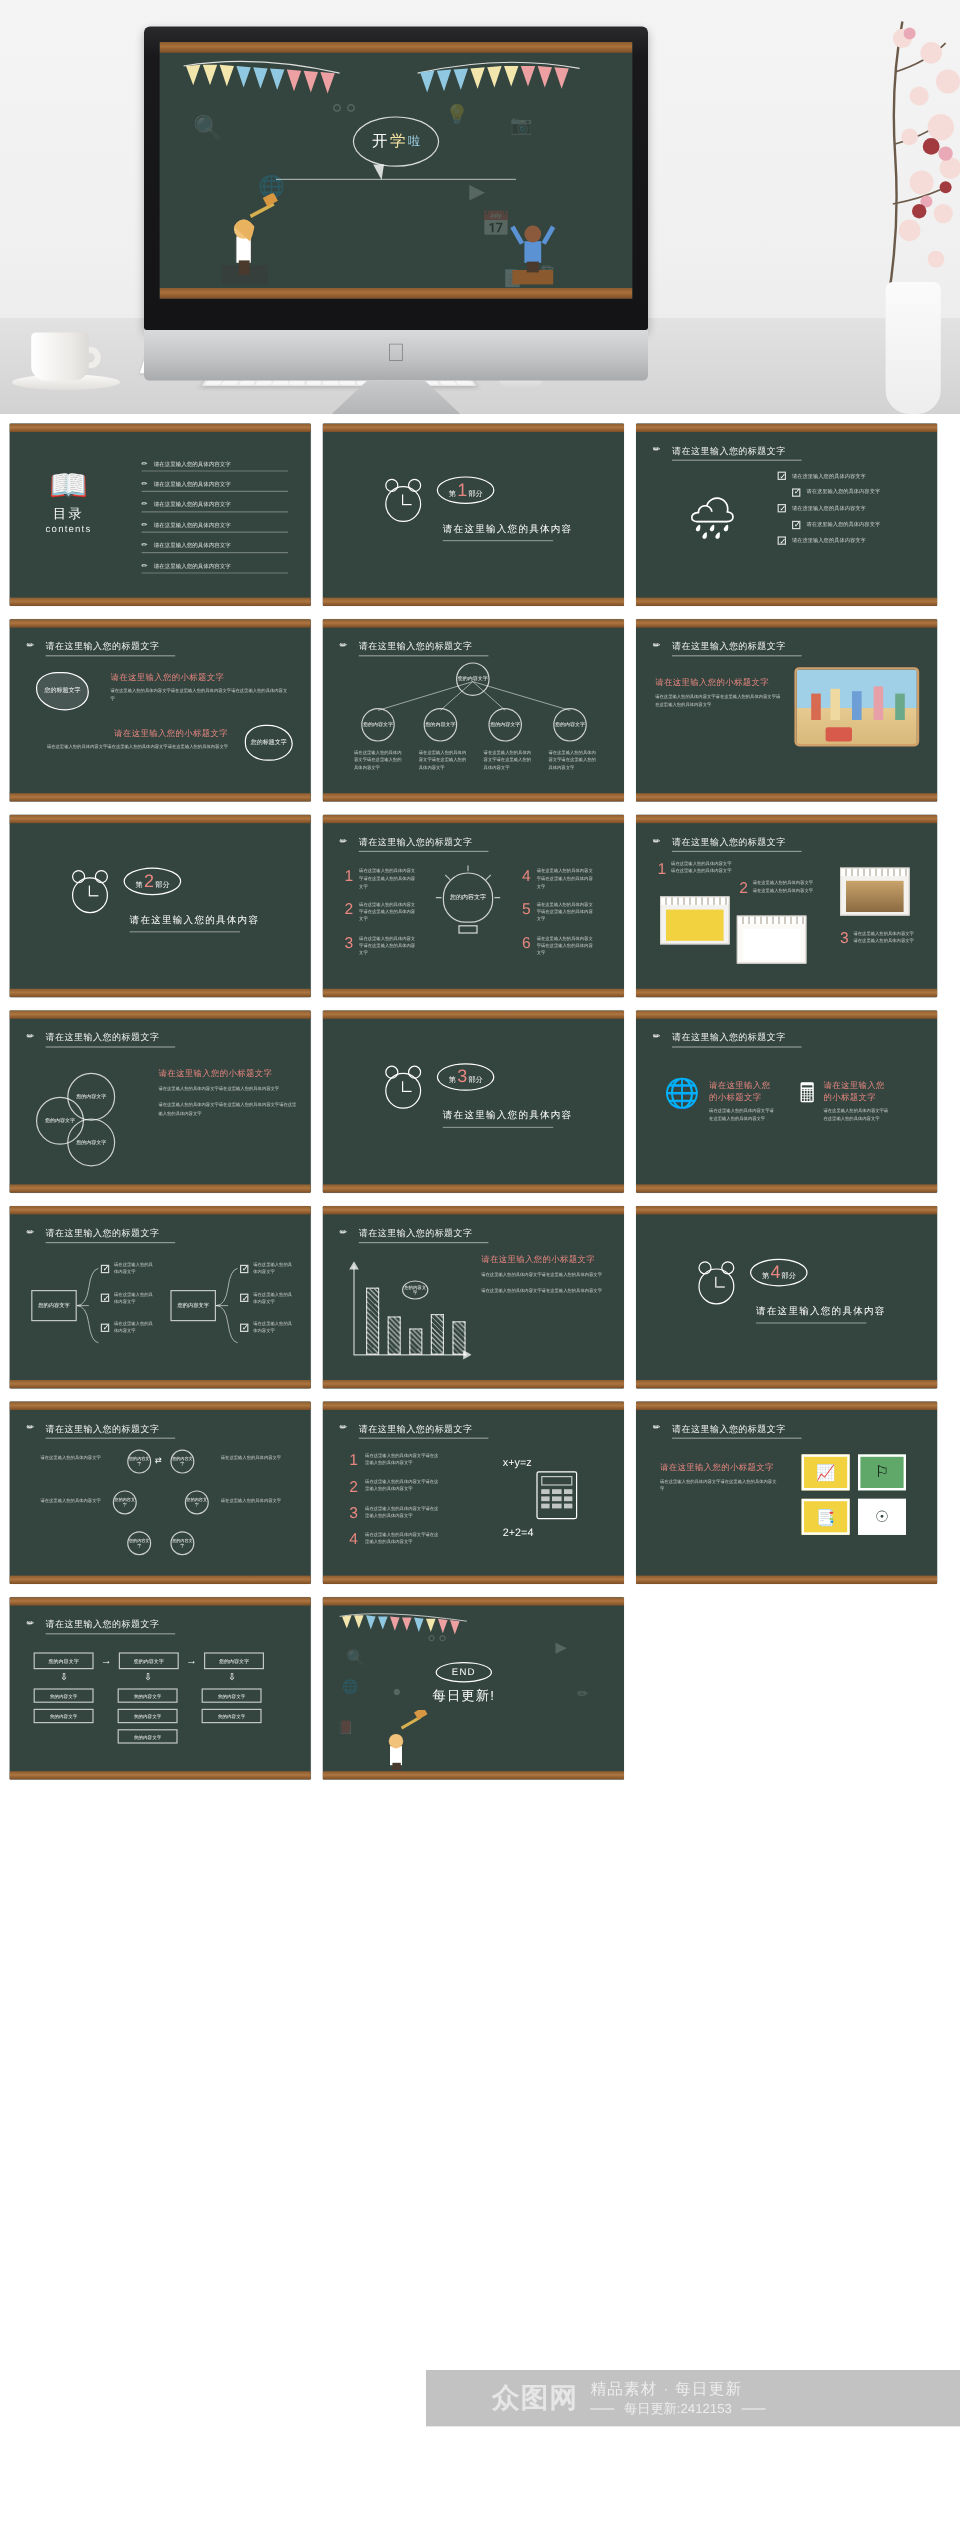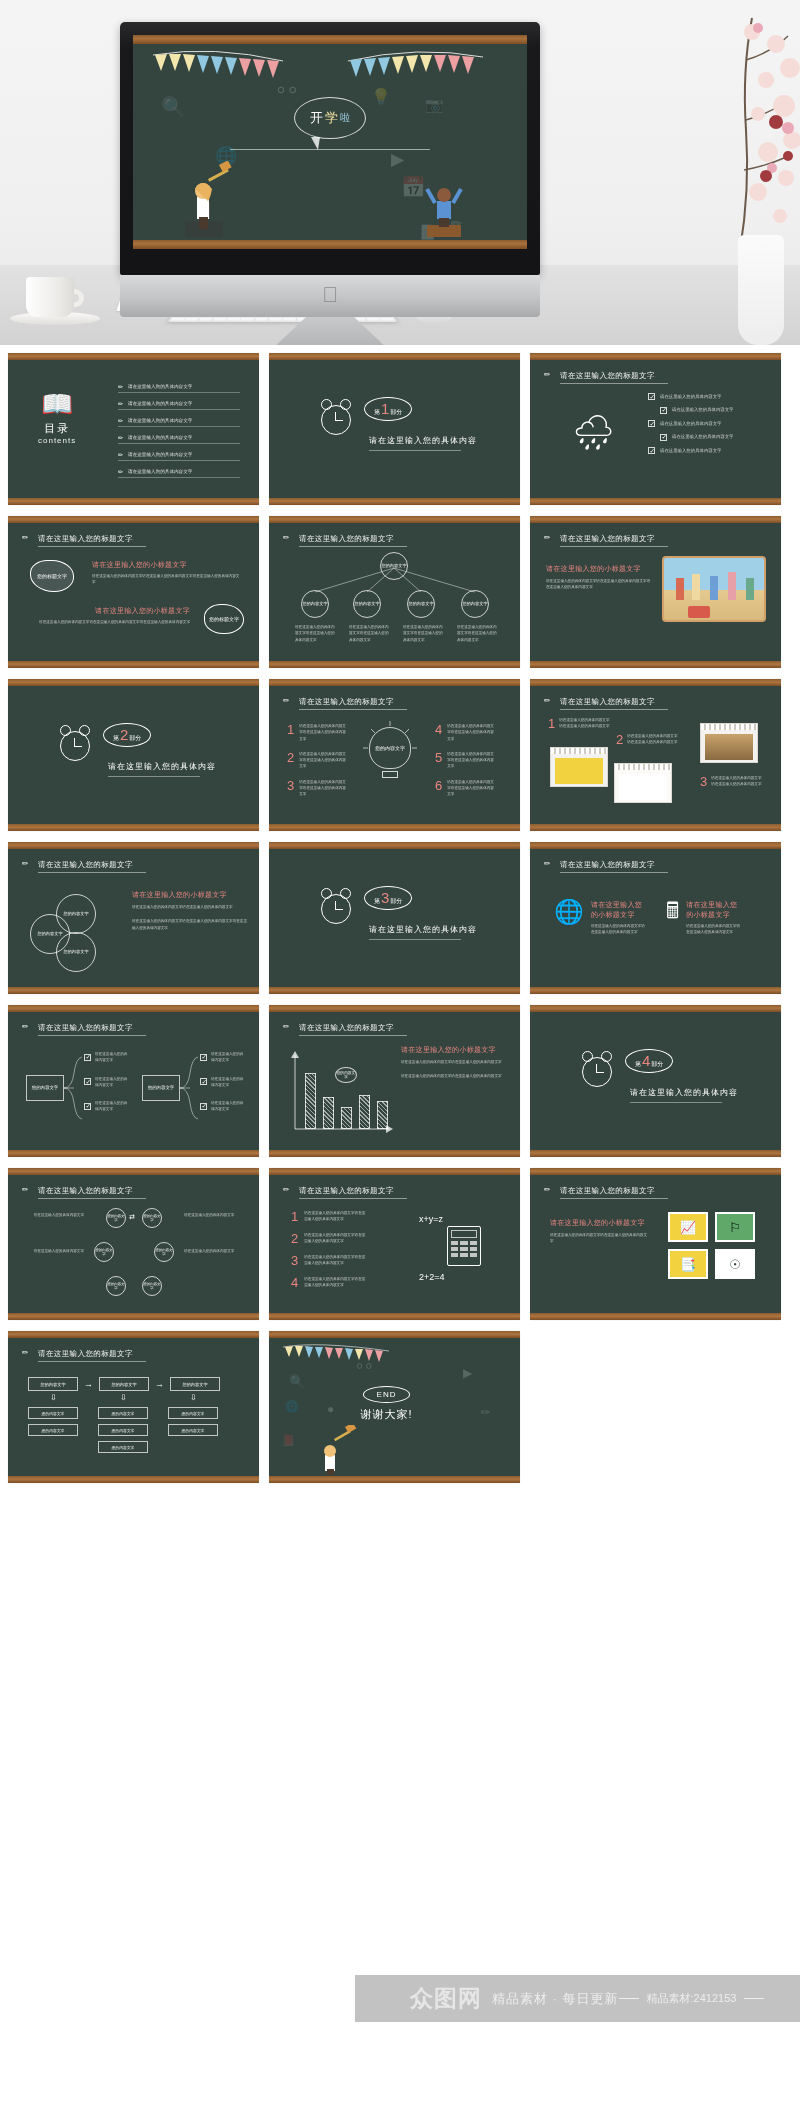--- a/index.html
+++ b/index.html
@@ -1041,7 +1041,7 @@
     <div class="doodle" style="left:212px;top:76px;font-size:11px;">✏</div>
     <div style="position:absolute;left:0;right:16px;top:52px;text-align:center;">
       <div style="display:inline-block;" class="end-oval">END</div>
-      <div class="end-cn">谢谢大家!</div>
+      <div class="end-cn">每日更新!</div>
     </div>
     <svg style="position:absolute;left:40px;bottom:8px;" width="50" height="50">
       <rect x="16" y="30" width="10" height="16" fill="#ffffff"></rect>

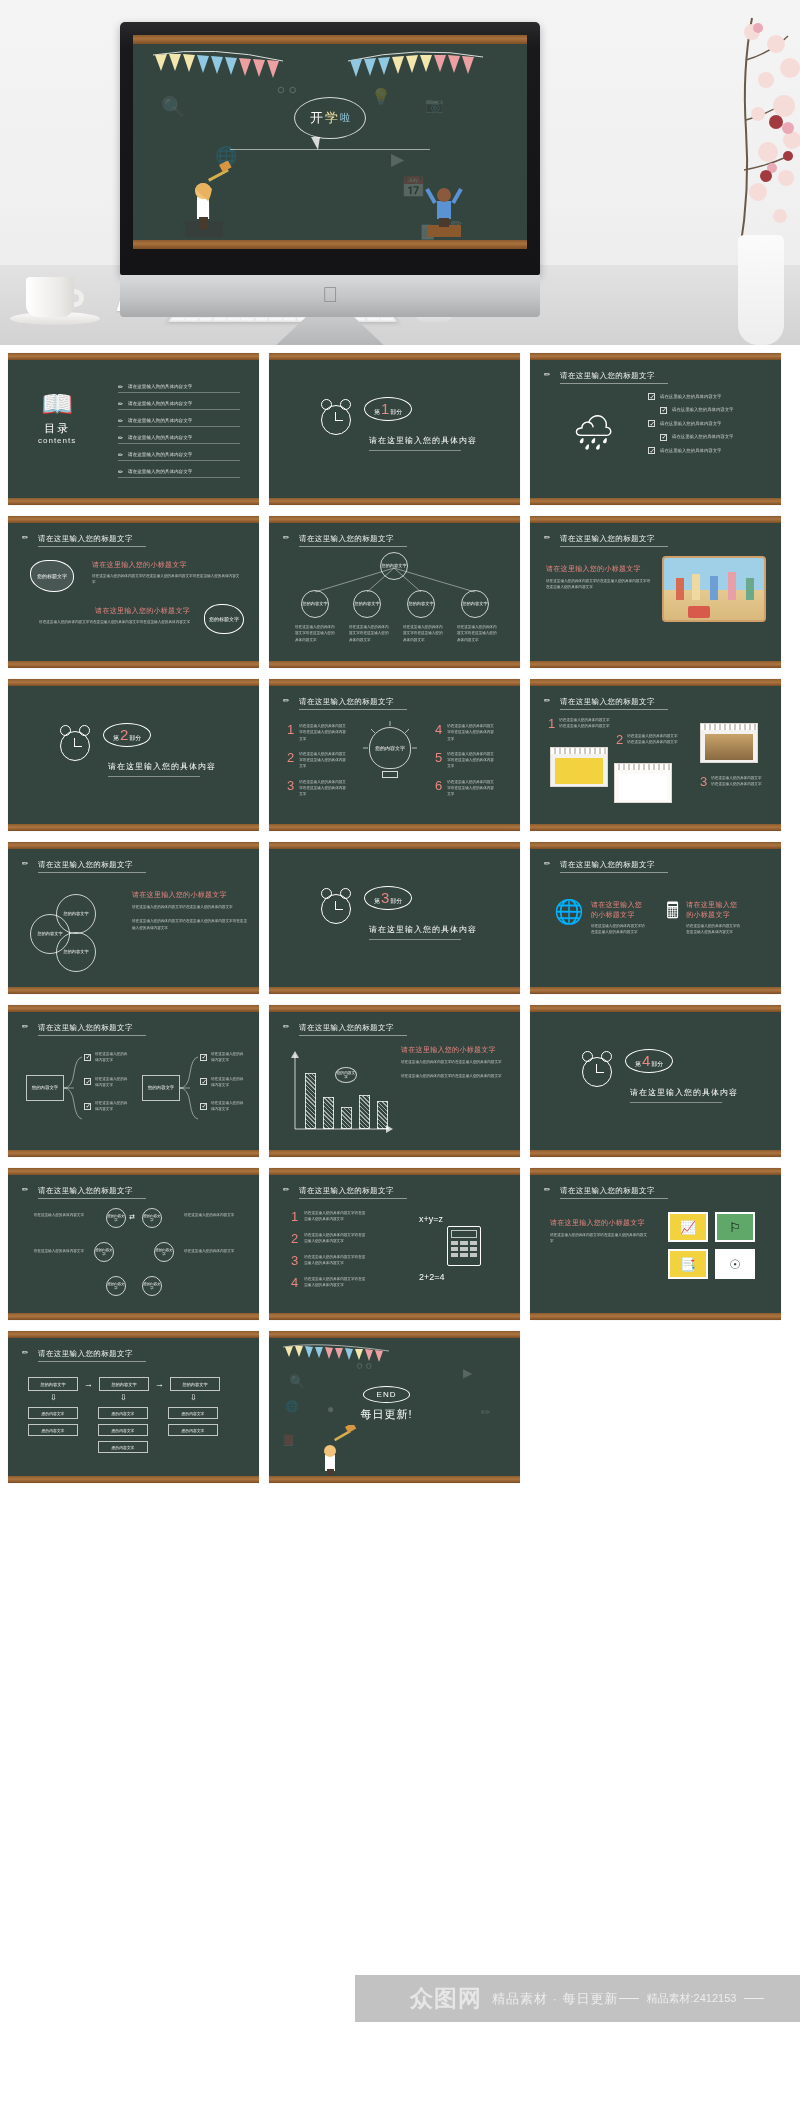--- a/index.html
+++ b/index.html
@@ -194,7 +194,7 @@
     background:#c2c2c2; display:flex; align-items:center; gap:10px; padding-left:55px;
   }
   .wm-logo{ color:#e6e6e6; font-size:23px; letter-spacing:1px; font-weight:bold;}
-  .wm-text{ display:flex;flex-direction:row; color:#ededed;}
+  .wm-text{ display:flex;flex-direction:column; color:#ededed;}
   .wm-top{ font-size:13px; letter-spacing:1px;}
   .wm-bot{ font-size:11px; display:flex;align-items:center;gap:8px;}
   .wm-dash{ display:inline-block;width:20px;height:1px;background:#ededed;}

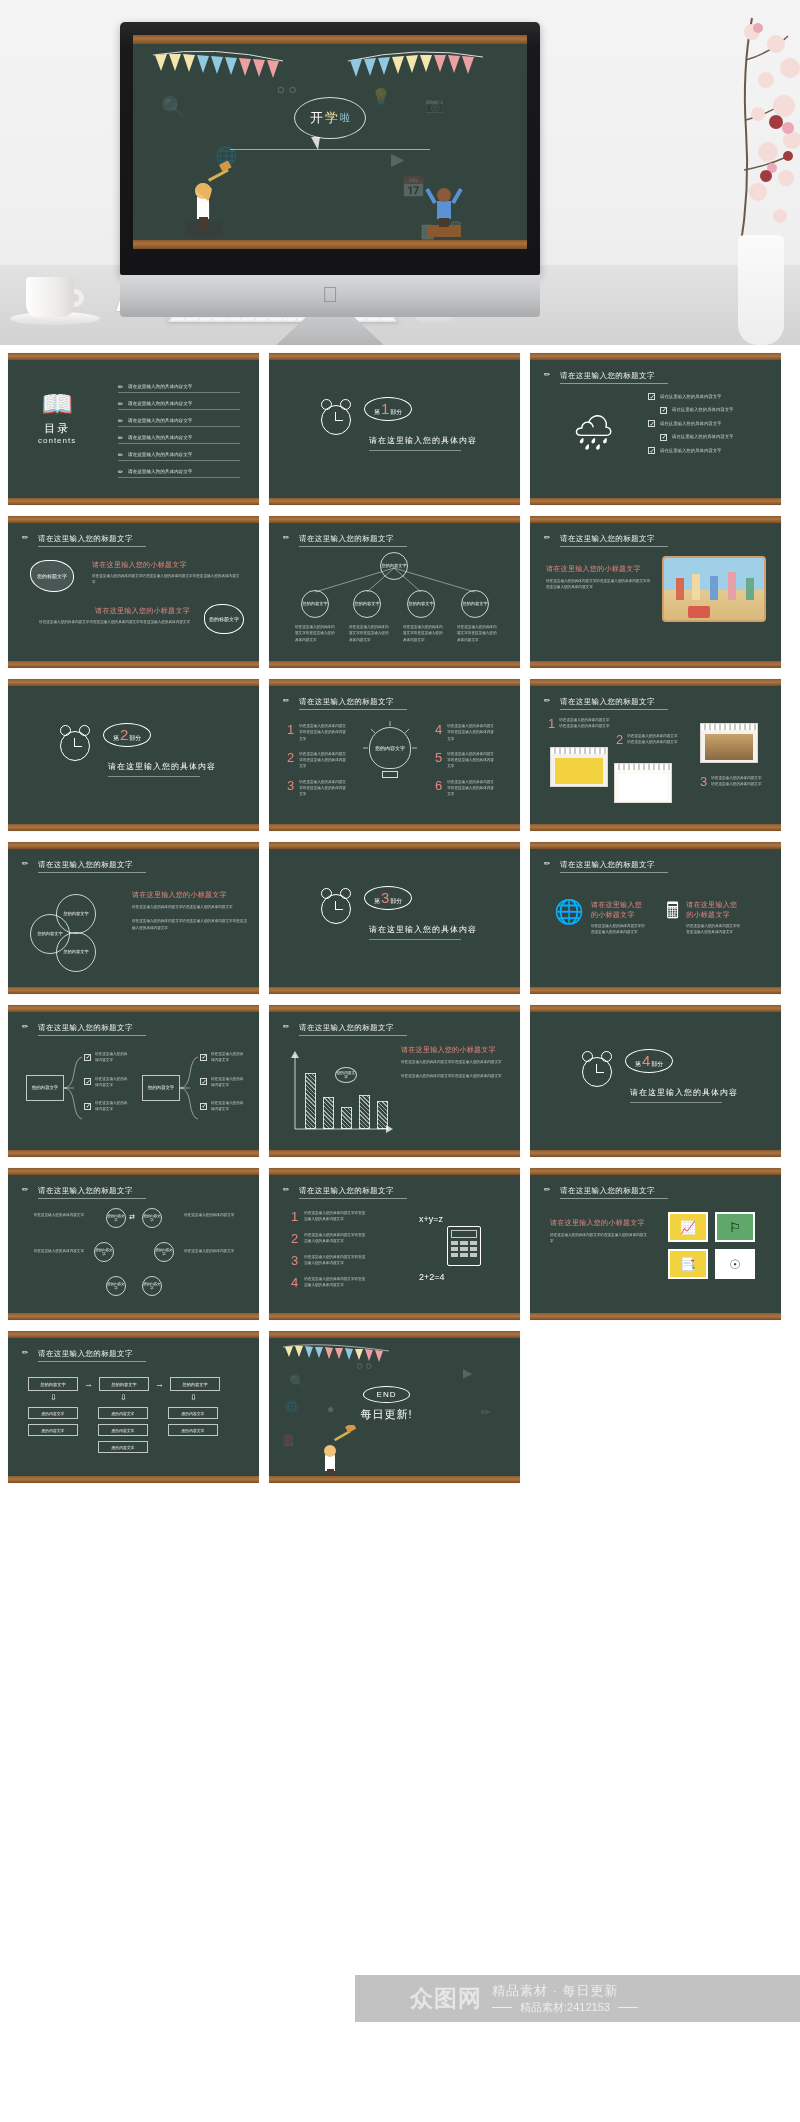--- a/index.html
+++ b/index.html
@@ -1060,7 +1060,7 @@
     <div class="wm-top">精品素材 · 每日更新</div>
     <div class="wm-bot">
       <span class="wm-dash"></span>
-      <span>精品素材:2412153</span>
+      <span>每日更新:2412153</span>
       <span class="wm-dash"></span>
     </div>
   </div>

